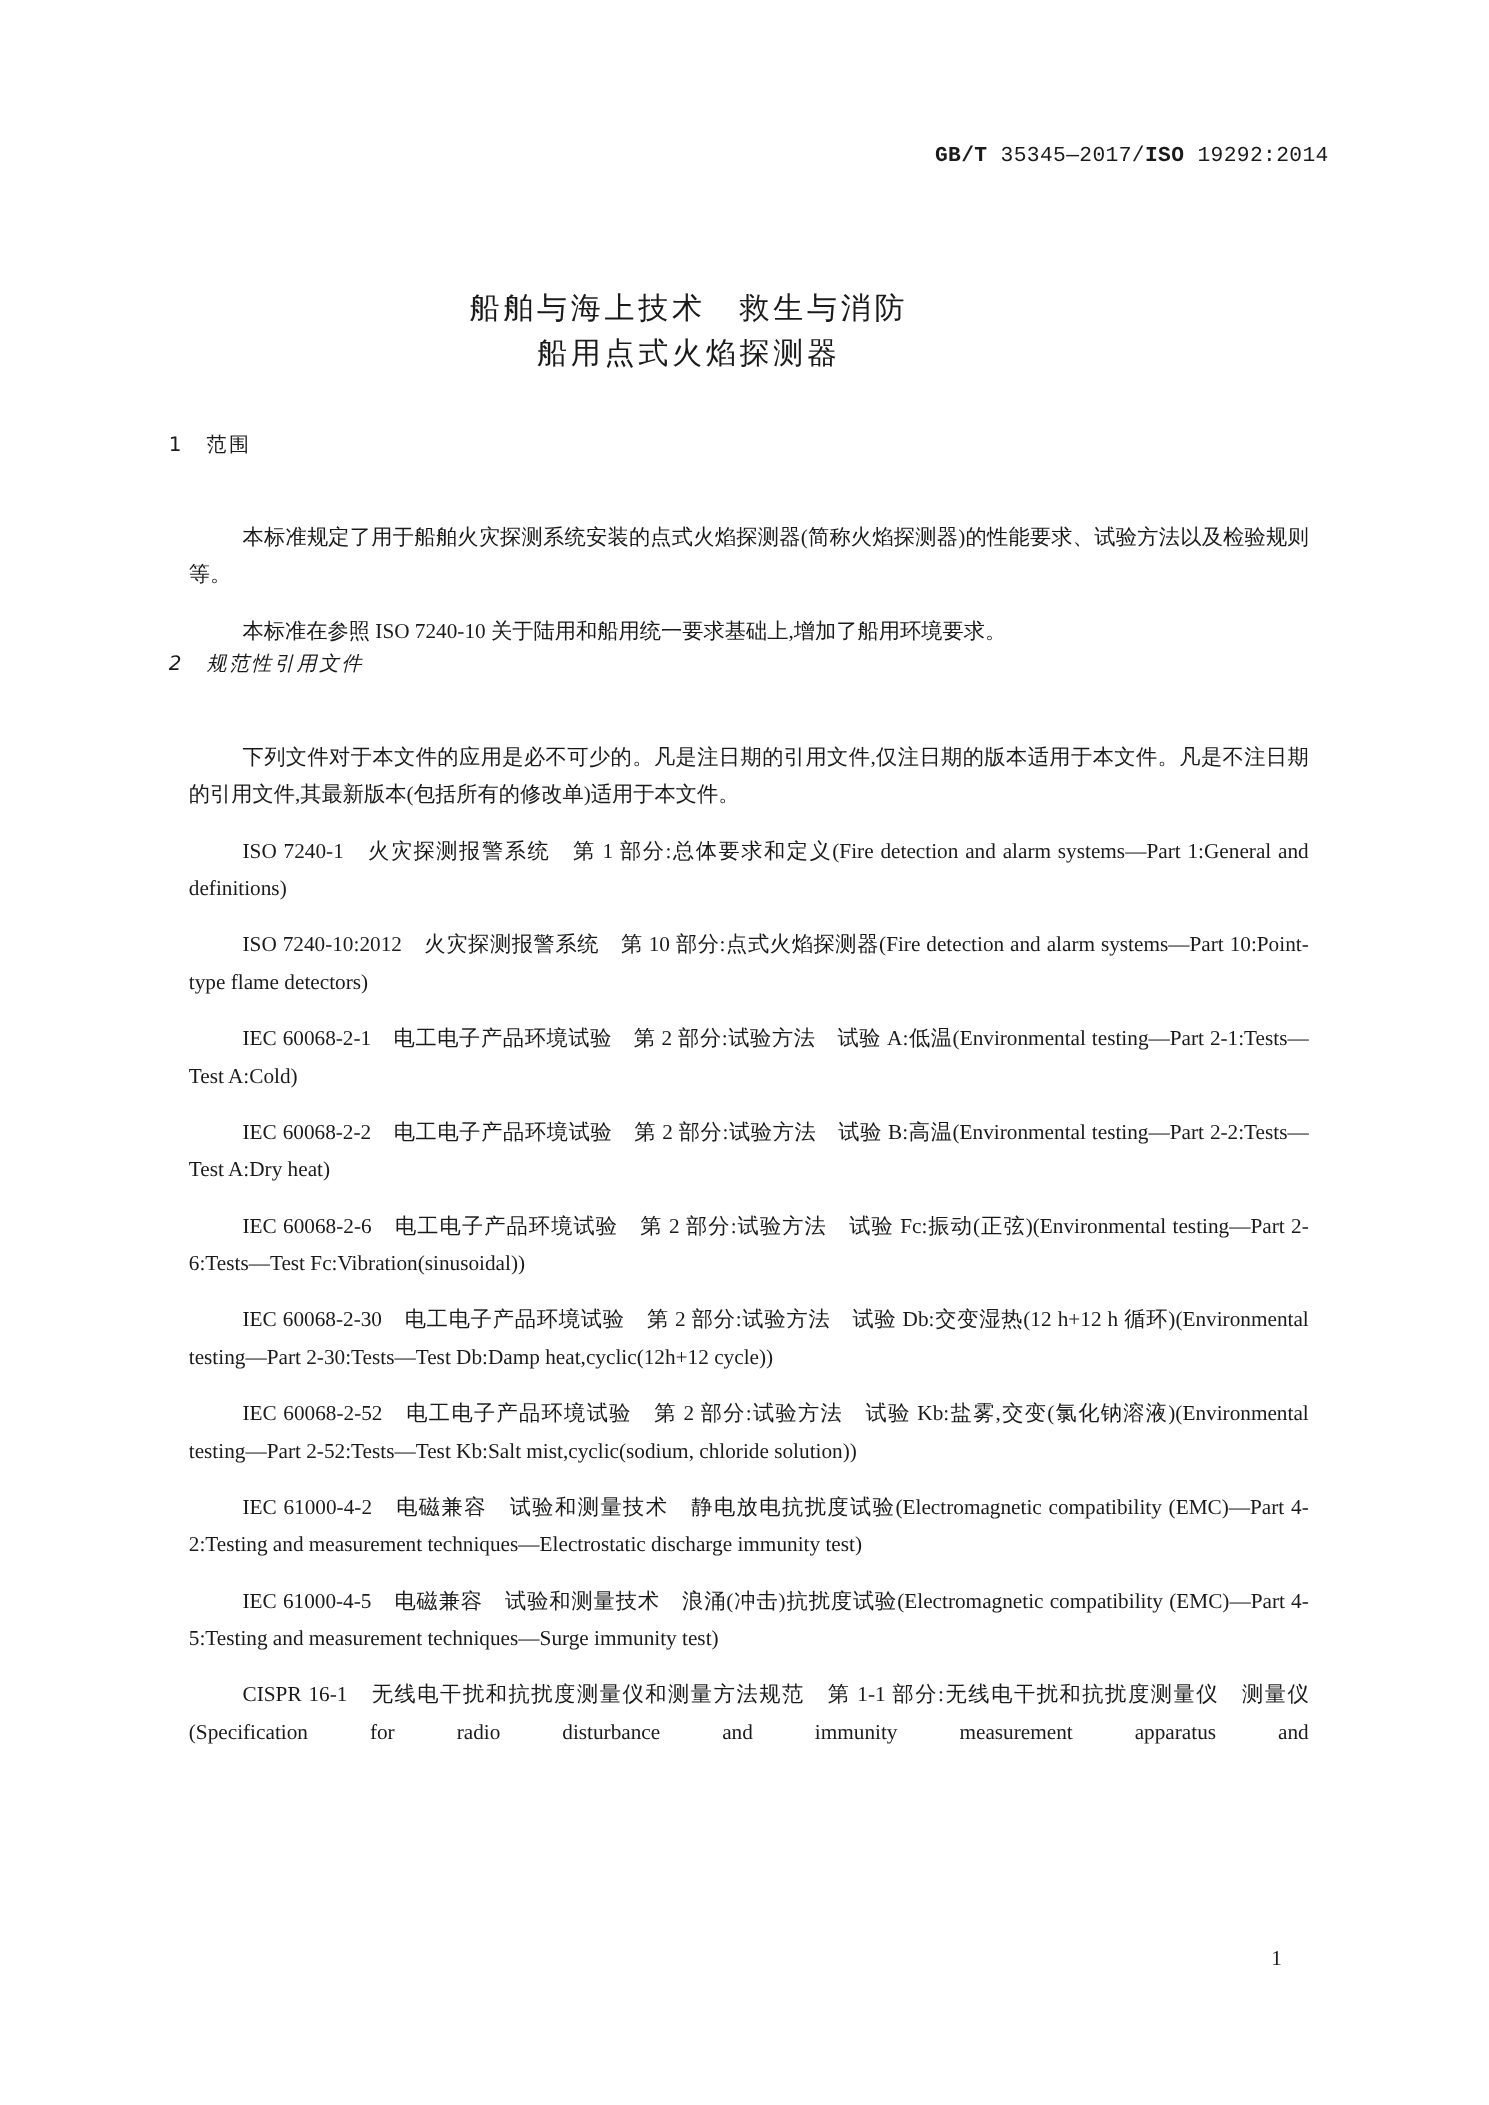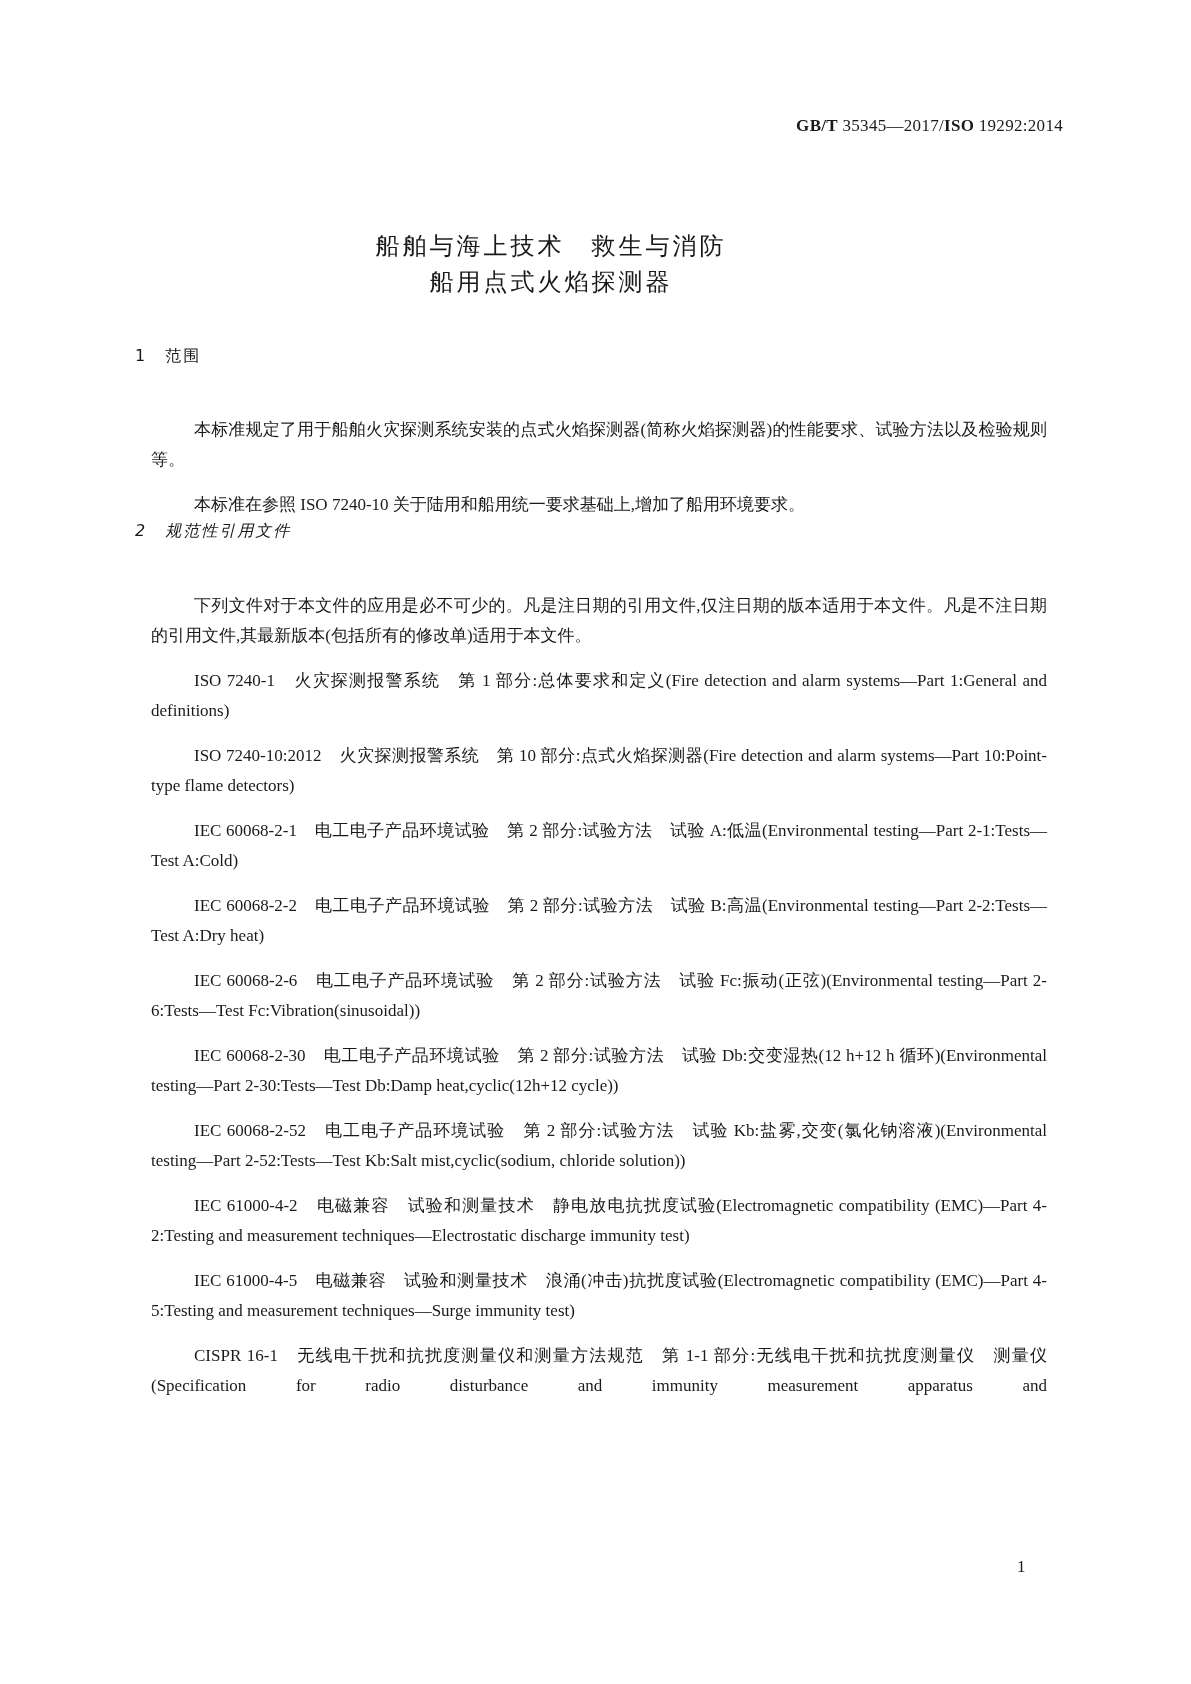--- a/index.html
+++ b/index.html
@@ -6,7 +6,7 @@
   body { width: 1191px; height: 1684px; position: relative; overflow: hidden;
          font-family: "Liberation Serif", "DejaVu Serif", serif; color: #1a1a1a; }
   .header-code { position: absolute; top: 116px; right: 128px; font-size: 17px;
-                 font-family: Liberation Serif, serif; letter-spacing: 0.3px; }
+                 font-family: Liberation Mono, monospace; letter-spacing: 0.3px; }
   .header-code b { font-weight: bold; }
   .title { position: absolute; top: 228px; left: 0; width: 1102px; text-align: center;
            font-family: "DejaVu Sans", "Liberation Sans", sans-serif; font-size: 24px; line-height: 36px;

